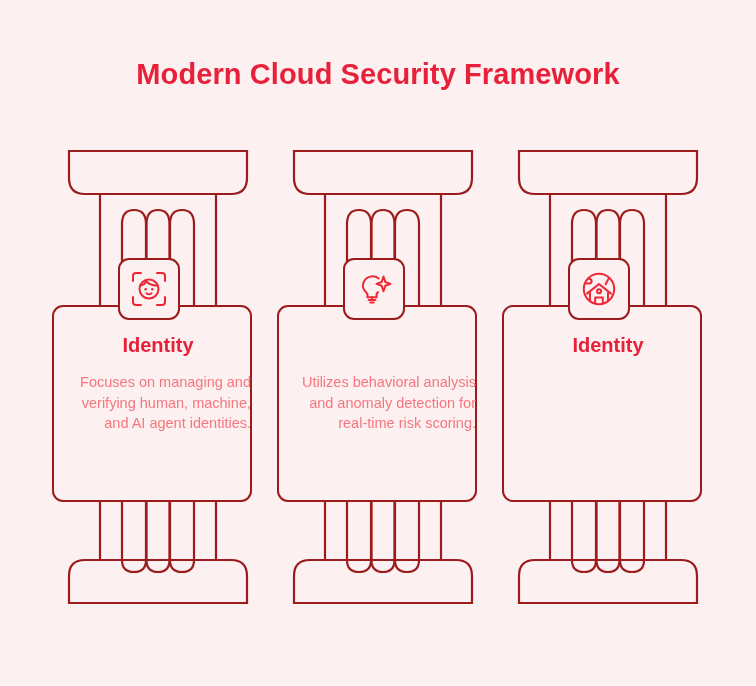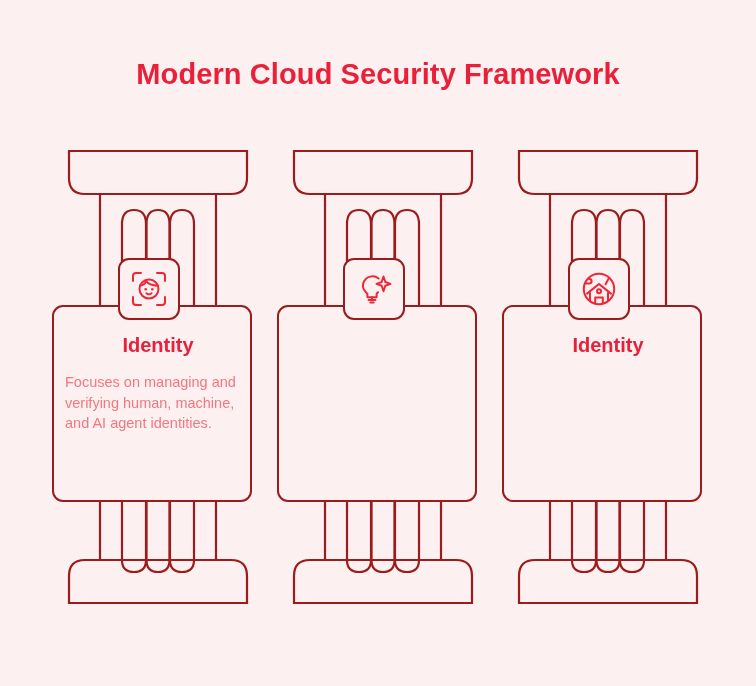--- a/index.html
+++ b/index.html
@@ -84,7 +84,7 @@
     left: 22px;
     top: 224px;
     width: 186px;
-    text-align: left;
+    text-align: right;
     font-size: 14.5px;
     line-height: 20.5px;
     color: #F4777F;

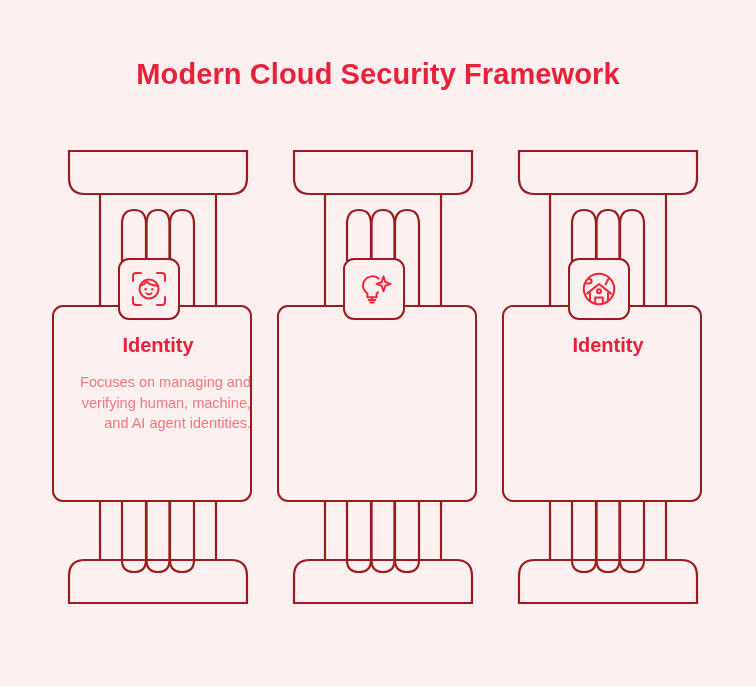--- a/index.html
+++ b/index.html
@@ -173,6 +173,7 @@
       </svg>
     </div>
 
+    <div class="card-desc">Utilizes behavioral analysis and anomaly detection for real-time risk scoring.</div>
   </div>
 
   <div class="pillar p3">

